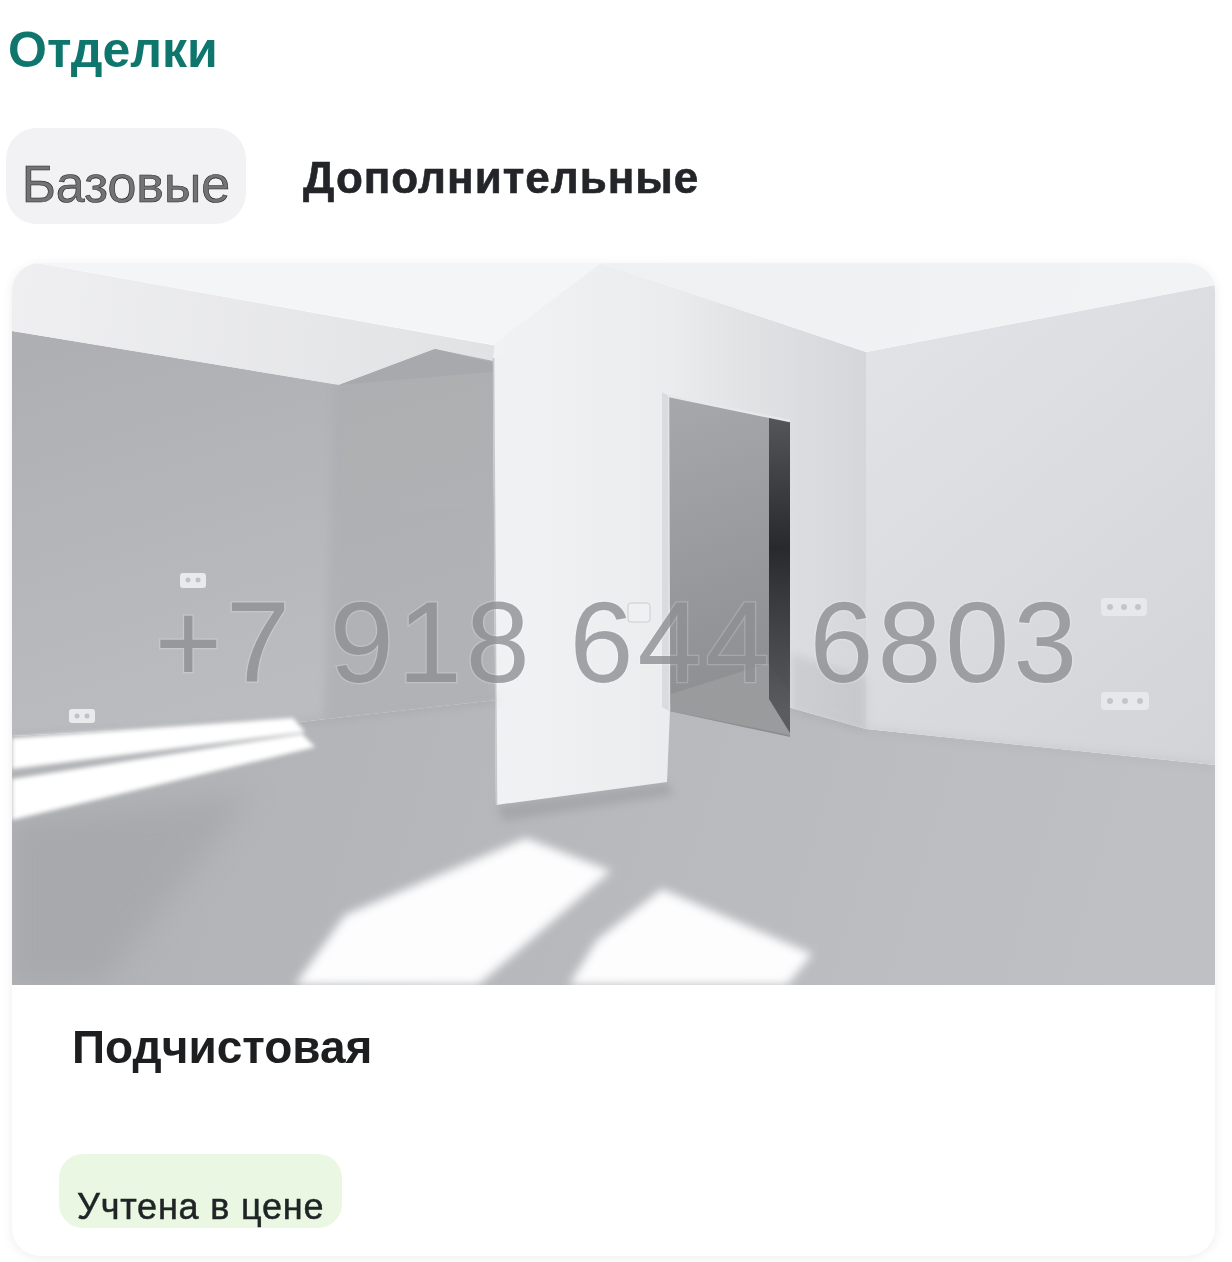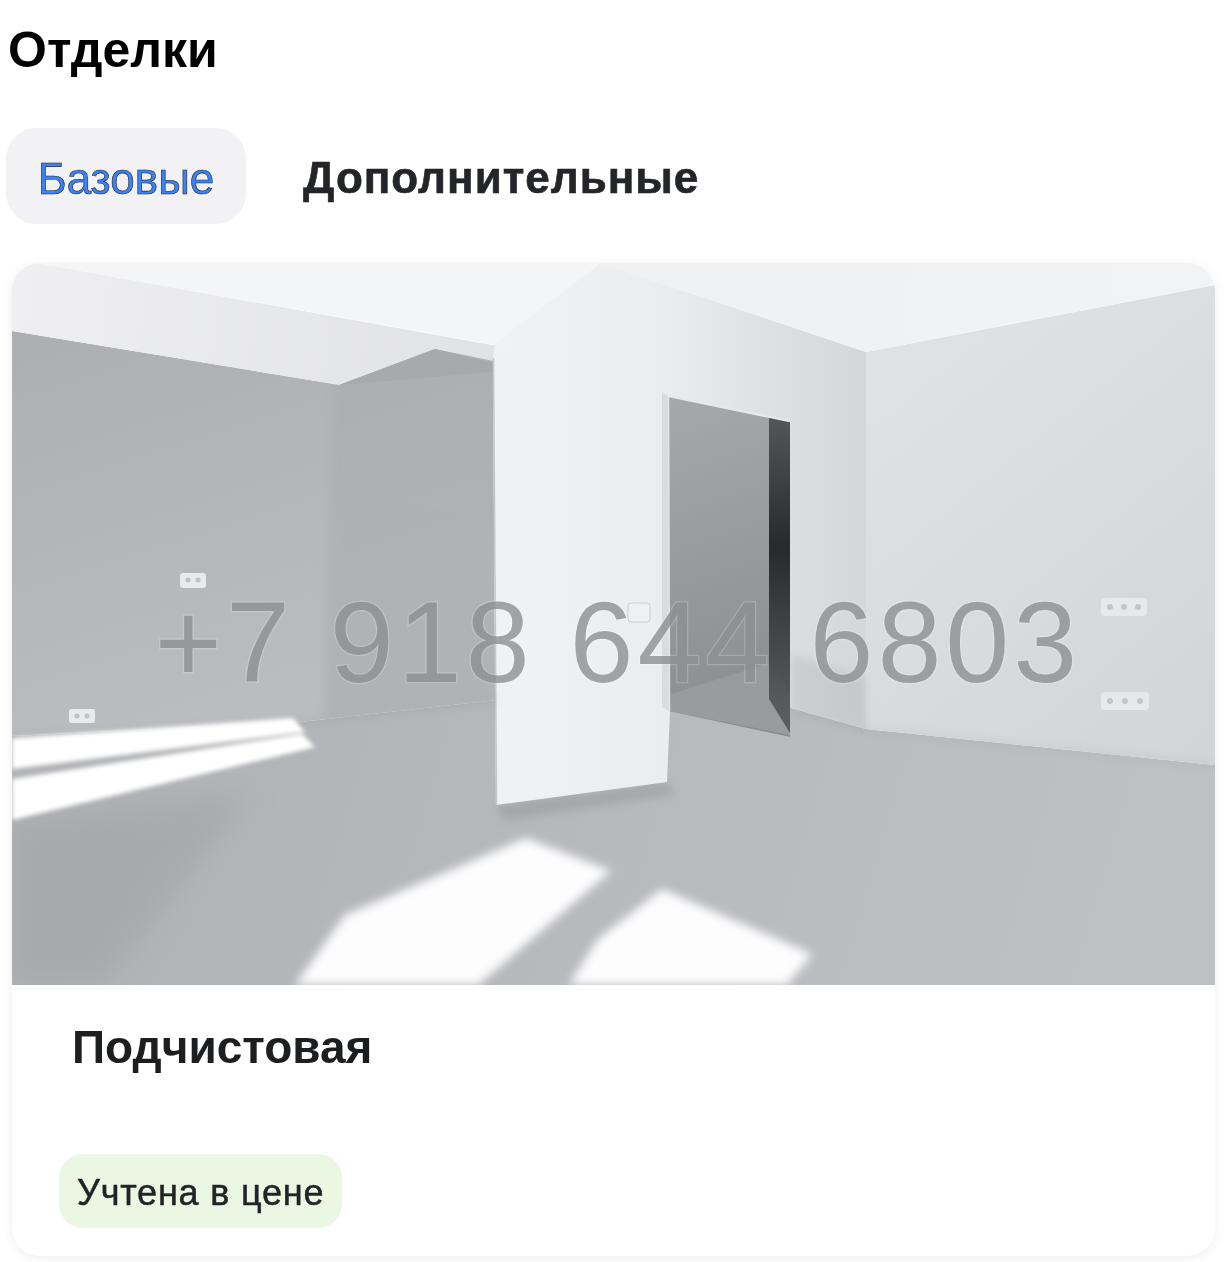--- a/index.html
+++ b/index.html
@@ -10,7 +10,7 @@
 </head>
 <body>
 
-<div class="abs" style="left:8px;top:21px;font-size:50px;font-weight:bold;color:#000000;letter-spacing:0px;">Отделки</div>
+<div class="abs" style="left:8px;top:21px;font-size:50px;font-weight:bold;color:#0f766e;letter-spacing:0px;">Отделки</div>
 
 <div class="abs" style="left:6px;top:128px;width:240px;height:96px;border-radius:31px;background:#f2f2f4;"></div>
 

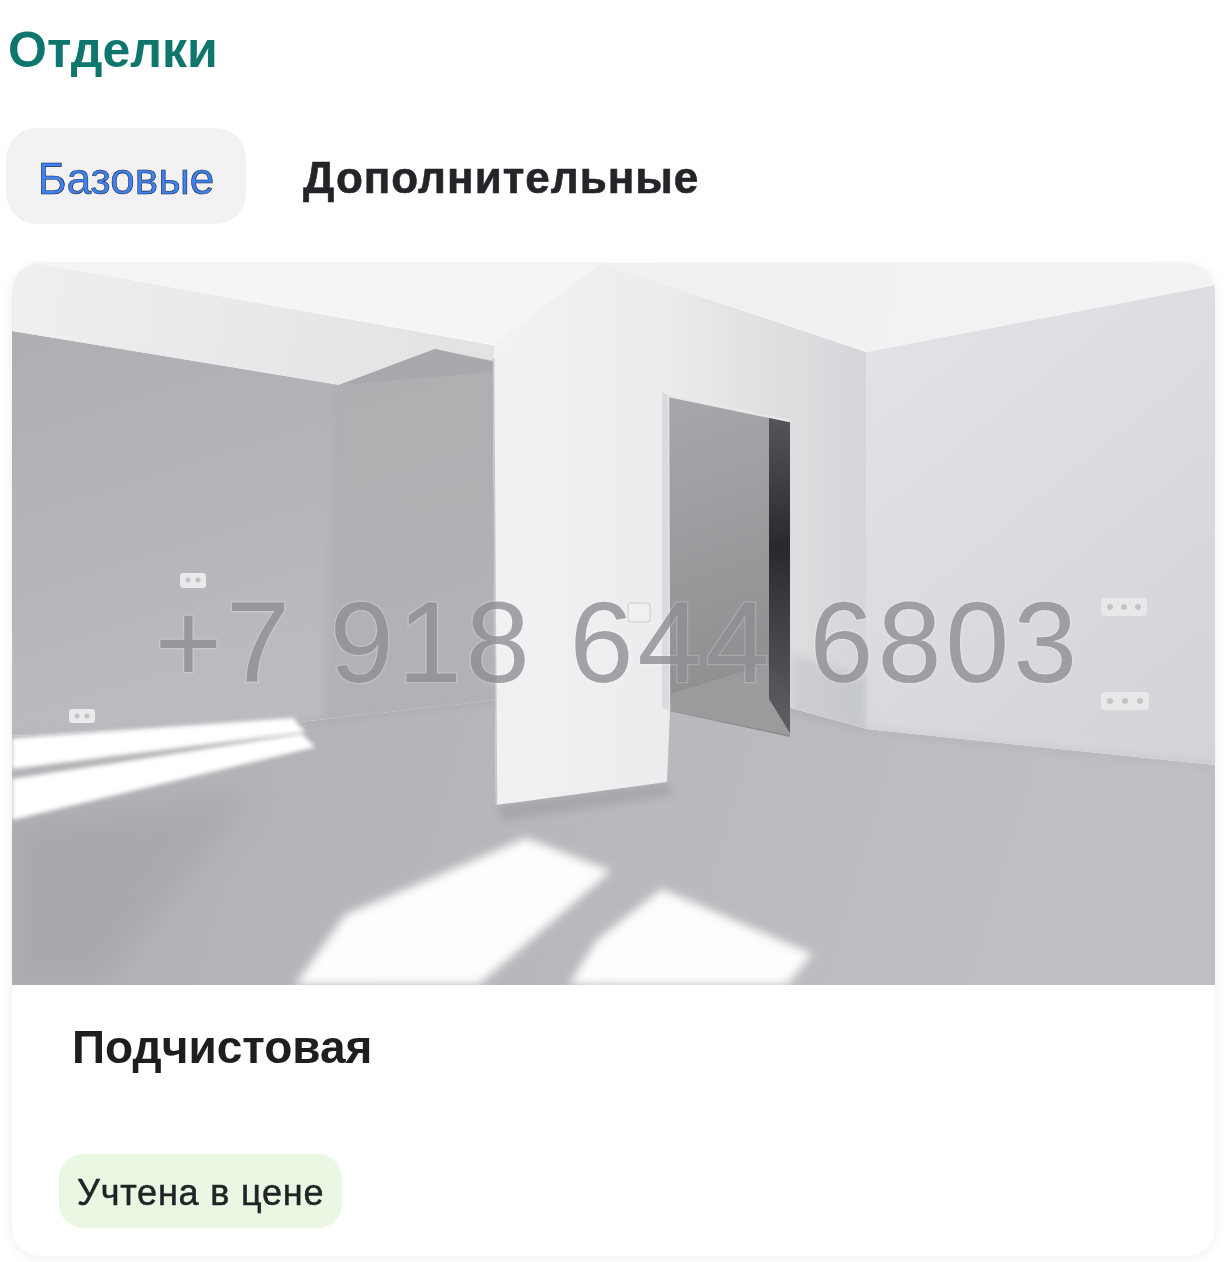--- a/index.html
+++ b/index.html
@@ -14,7 +14,7 @@
 
 <div class="abs" style="left:6px;top:128px;width:240px;height:96px;border-radius:31px;background:#f2f2f4;"></div>
 
-<div class="abs" style="left:6px;top:154px;width:240px;text-align:center;font-size:44px;color:#3b82f6;-webkit-text-stroke:0.6px #232529;">Базовые</div>
+<div class="abs" style="left:6px;top:154px;width:240px;text-align:center;font-size:52px;color:#737373;-webkit-text-stroke:0.6px #232529;">Базовые</div>
 
 <div class="abs" style="left:303px;top:153px;font-size:44px;color:#232529;letter-spacing:1px;font-weight:bold;-webkit-text-stroke:0.6px #232529;">Дополнительные</div>
 

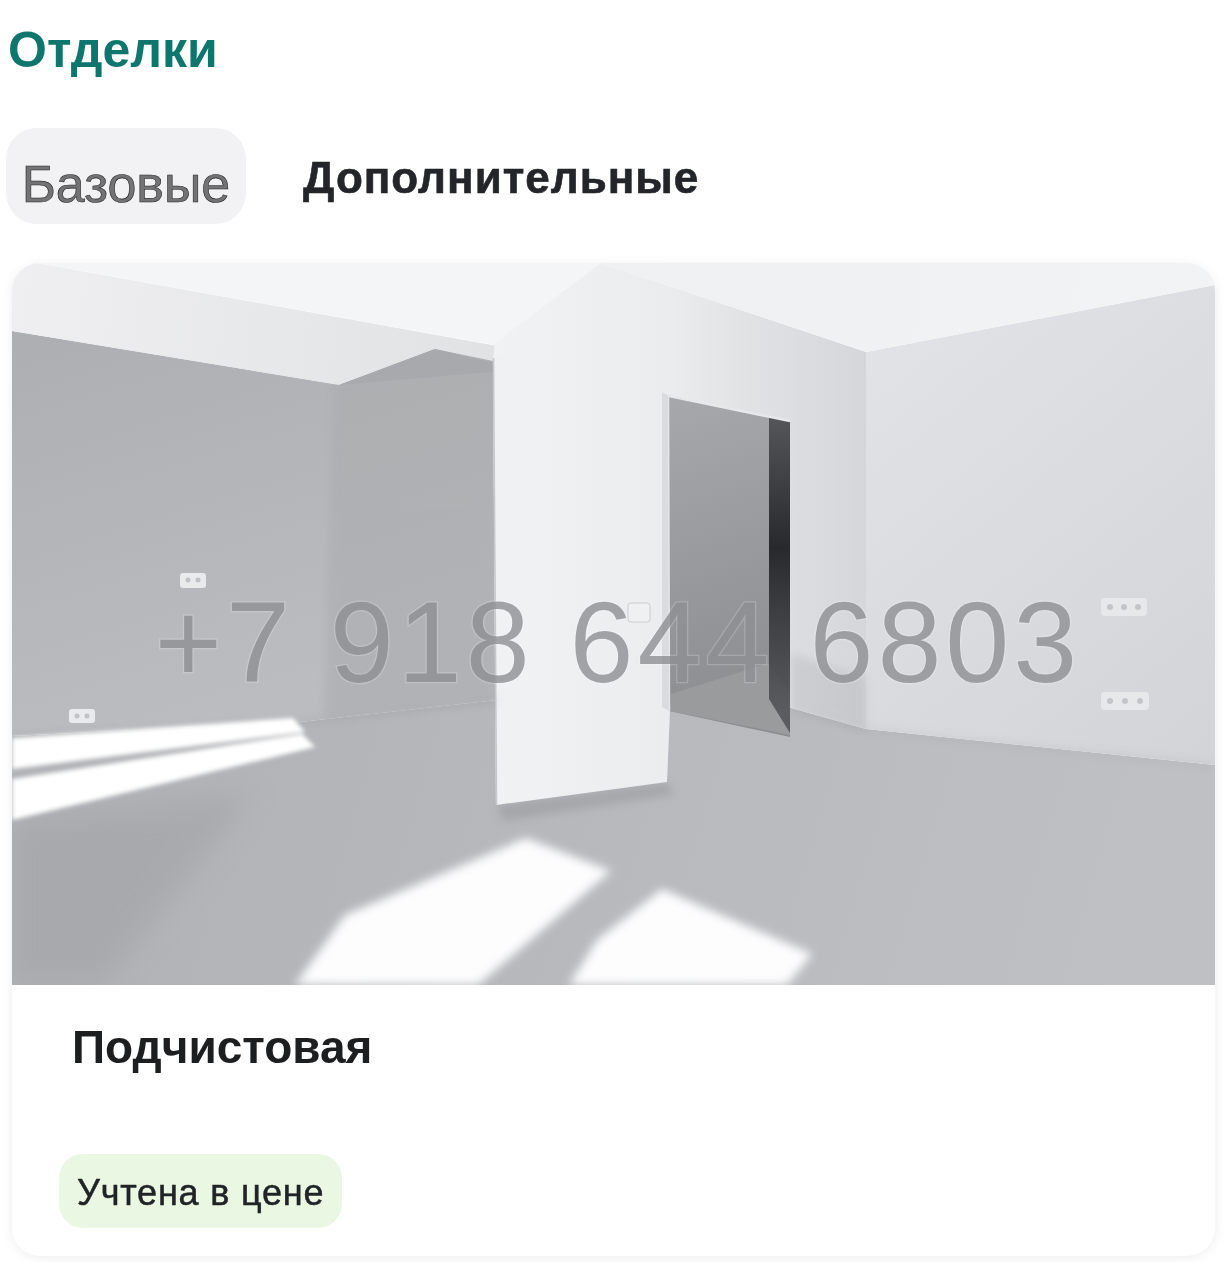--- a/index.html
+++ b/index.html
@@ -161,6 +161,6 @@
 
 <div class="abs" style="left:72px;top:1020px;font-size:46px;font-weight:bold;color:#1c1e20;">Подчистовая</div>
 
-<div class="abs" style="left:59px;top:1154px;height:74px;border-radius:24px;background:#eaf8e3;font-size:36px;color:#212426;line-height:77px;padding:0 18px;letter-spacing:0.8px;-webkit-text-stroke:0.5px #212426;">Учтена в цене</div>
+<div class="abs" style="left:59px;top:1154px;height:74px;border-radius:24px;background:#eaf8e3;font-size:36px;color:#212426;line-height:77px;padding:14px 18px;letter-spacing:0.8px;-webkit-text-stroke:0.5px #212426;">Учтена в цене</div>
 
 </body></html>

